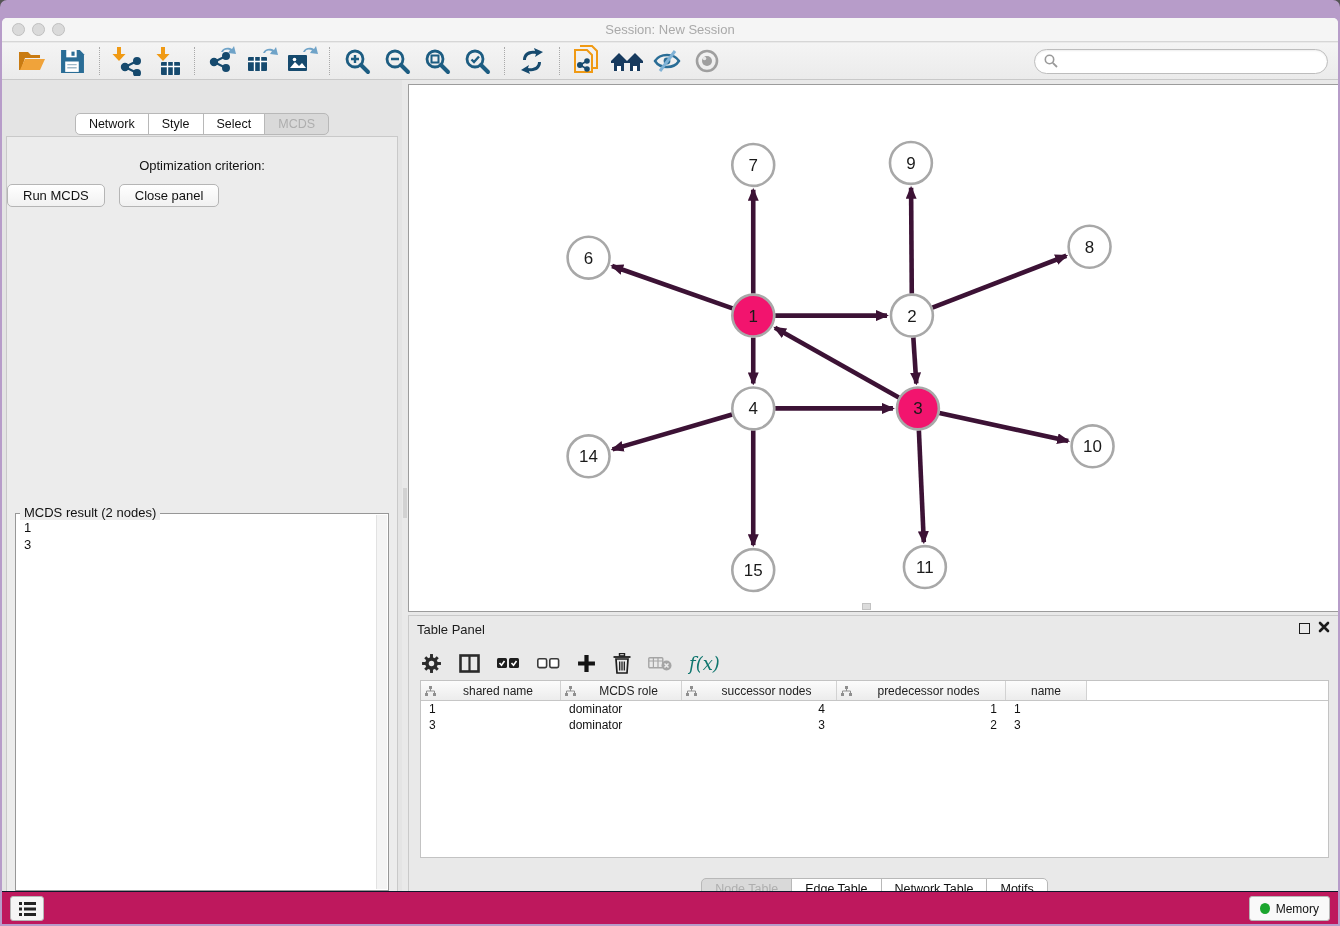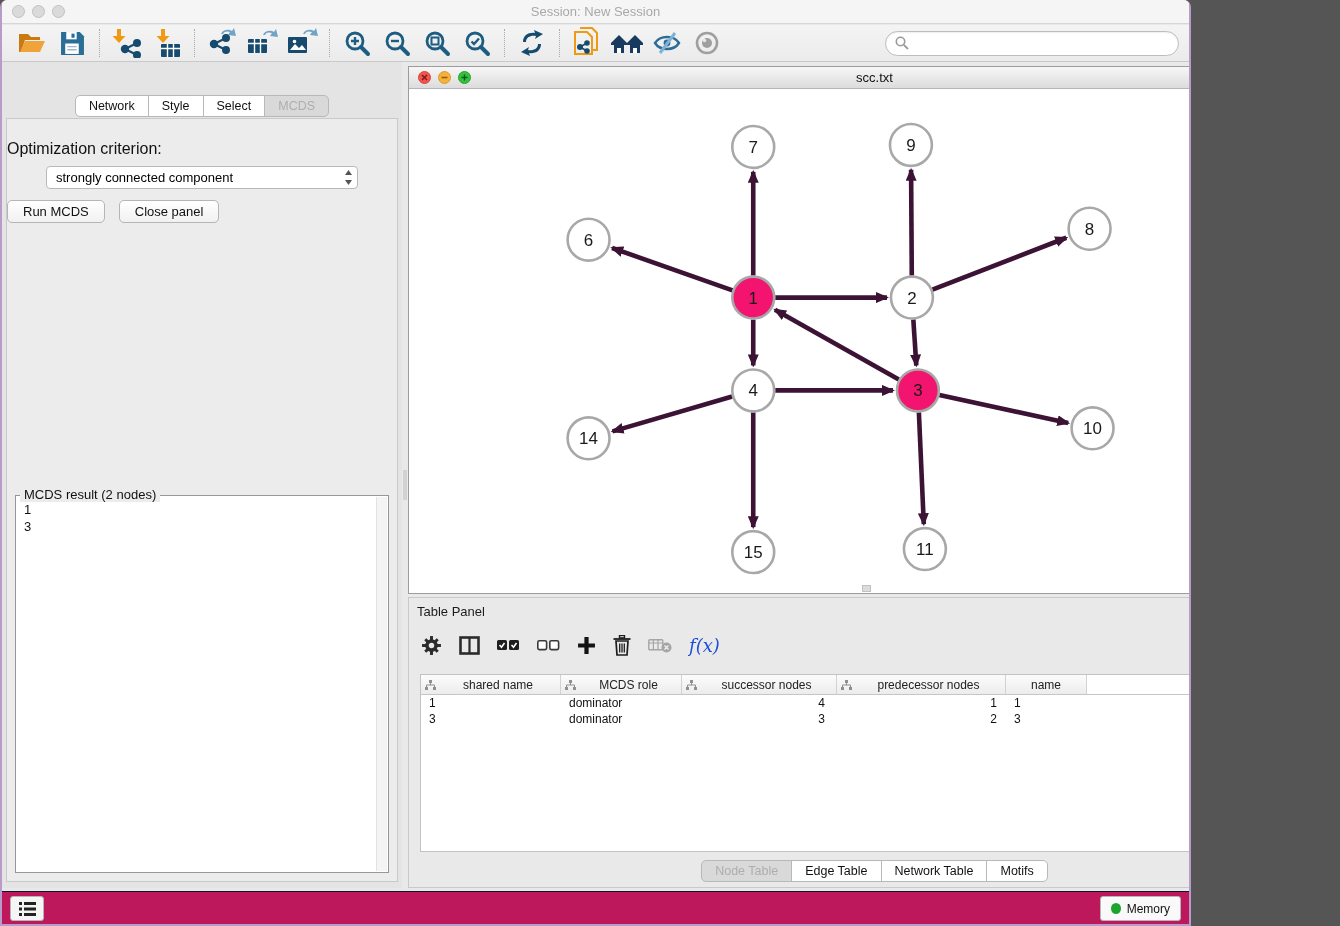--- a/index.html
+++ b/index.html
@@ -5,7 +5,7 @@
   * { box-sizing: border-box; margin: 0; padding: 0; }
   html,body { background:#555; }
   body { font-family:"Liberation Sans", sans-serif; }
-  .frame { width:1191px; height:926px; background:#b79cc9; padding:0 2px 2px 2px; border-radius:7px 7px 0 0; position:relative; overflow:hidden; }
+  .frame { width:1340px; height:926px; background:#b79cc9; padding:18px 2px 2px 2px; border-radius:7px 7px 0 0; position:relative; overflow:hidden; }
   .app { width:100%; height:100%; background:#e9e9e9; border-radius:5px 5px 0 0; position:relative; overflow:hidden; }
 
   

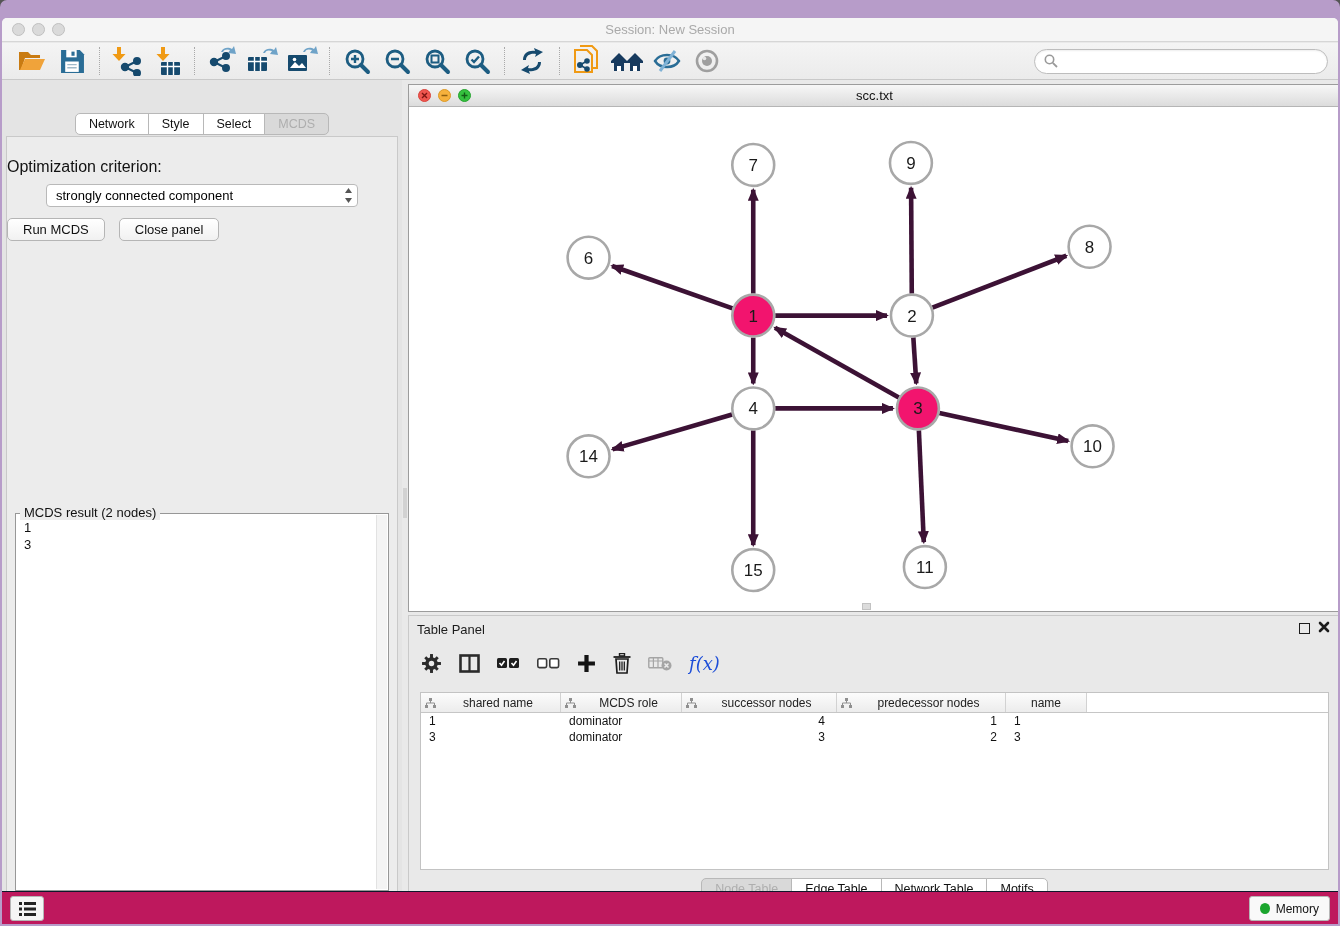--- a/index.html
+++ b/index.html
@@ -276,24 +276,6 @@
       </div>
 
   <div class="netwin">
-    <div class="nw-titlebar">
-      <div class="nw-light" style="left:9px; background:#f0564f; border:1px solid #d8433c;">
-        <svg width="7" height="7" viewBox="0 0 7 7">
-              <path d="M1 1 L6 6 M6 1 L1 6" stroke="#7e1512" stroke-width="1.4"></path>
-            </svg>
-      </div>
-      <div class="nw-light" style="left:29px; background:#f6b13c; border:1px solid #dd9a26;">
-        <svg width="7" height="3" viewBox="0 0 7 3">
-              <path d="M0.5 1.5 H6.5" stroke="#8f5f0e" stroke-width="1.6"></path>
-            </svg>
-      </div>
-      <div class="nw-light" style="left:49px; background:#35c13f; border:1px solid #26a32f;">
-        <svg width="7" height="7" viewBox="0 0 7 7">
-              <path d="M3.5 0.5 V6.5 M0.5 3.5 H6.5" stroke="#115c16" stroke-width="1.4"></path>
-            </svg>
-      </div>
-      <div class="nw-title">scc.txt</div>
-    </div>
     <div class="nw-canvas">
       <svg id="graph-svg" viewBox="0 0 931 505">
             <defs>

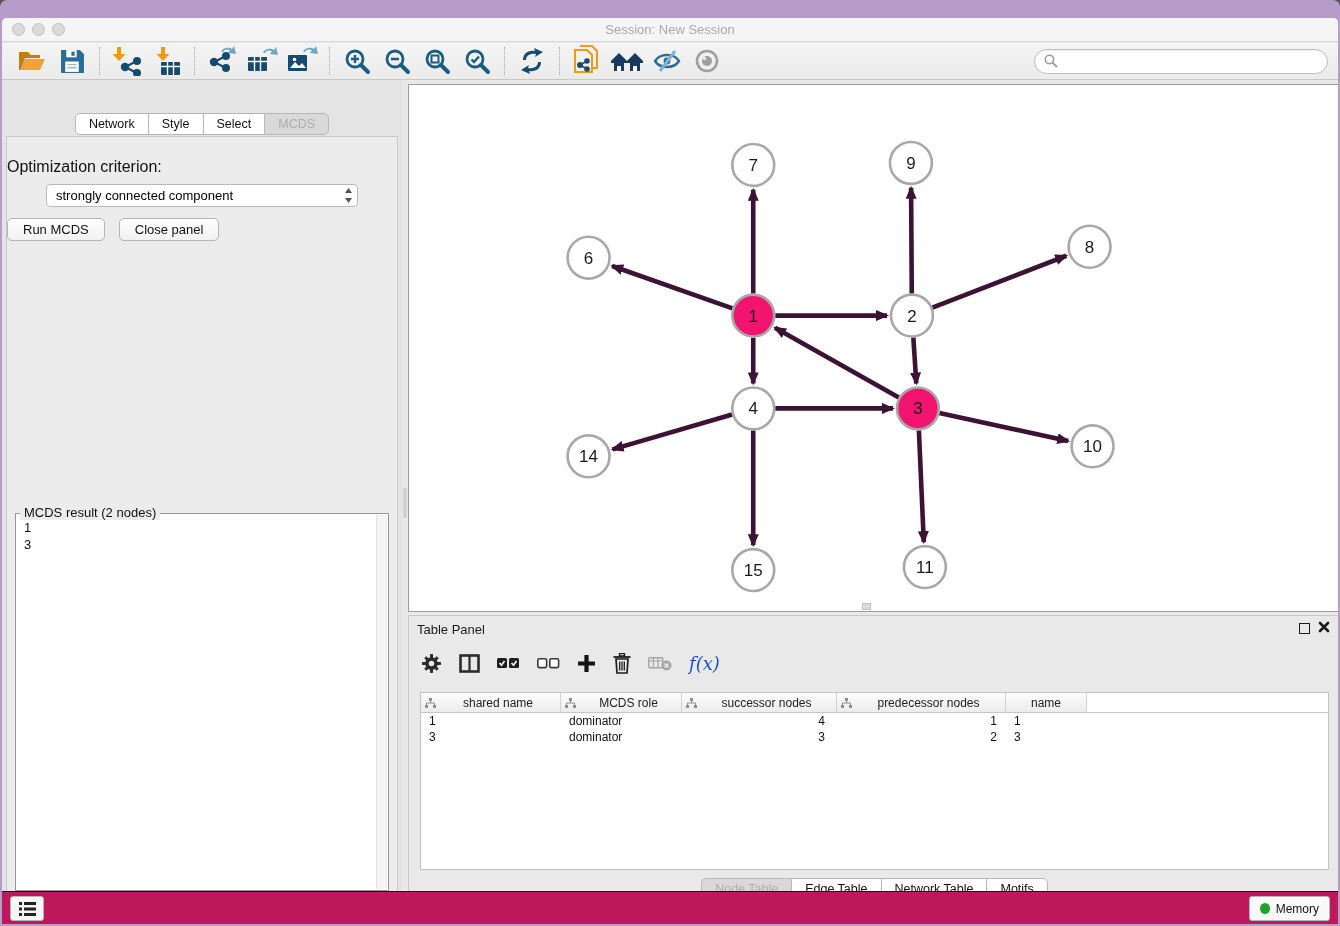--- a/index.html
+++ b/index.html
@@ -35,7 +35,7 @@
   .tab:last-child { border-radius:0 5px 5px 0; }
   .tab.sel { background:#d9d9d9; color:#aeaeae; }
   .cp-content { position:absolute; left:4px; right:4px; top:56px; bottom:6px; background:#ececec; border:1px solid #c9c9c9; }
-  .opt-label { text-align:left; margin-top:21px; font-size:16px; color:#111; }
+  .opt-label { text-align:center; margin-top:21px; font-size:13px; color:#111; }
   .select { width:312px; height:23px; margin:8px auto 0 auto; background:#fff; border:1px solid #b9b9b9; border-radius:4px; display:flex; align-items:center; padding:0 4px 0 9px; font-size:13px; cursor:pointer; }
   .select .sel-text { flex:1; }
   .btn-row { display:flex; justify-content:flex-start; gap:14px; margin-top:11px; }

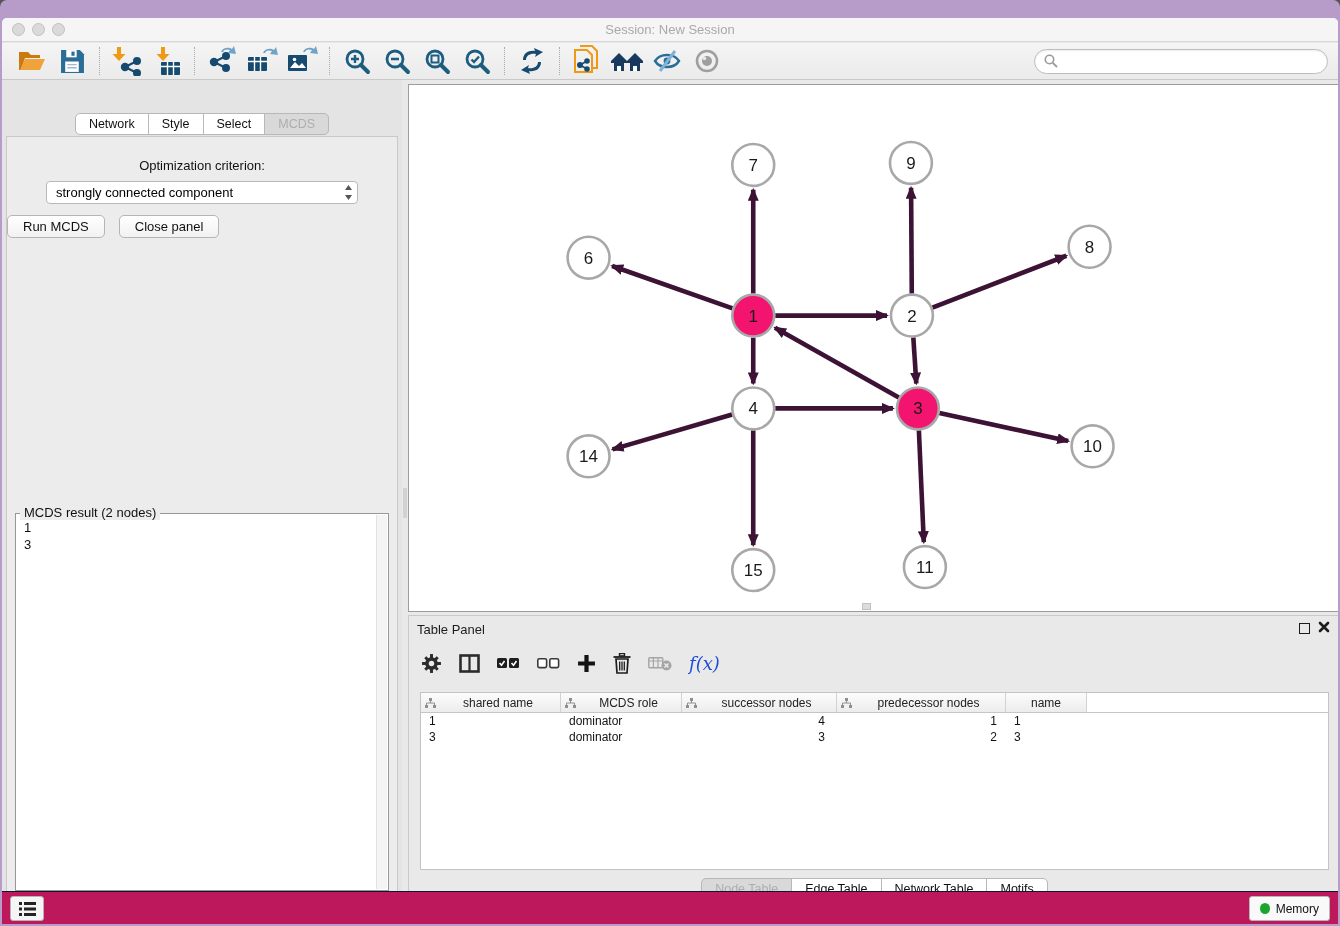--- a/index.html
+++ b/index.html
@@ -249,13 +249,6 @@
     </div>
     <div class="cp-content">
       <div class="opt-label">Optimization criterion:</div>
-      <div class="select">
-        <span class="sel-text">strongly connected component</span>
-        <svg width="9" height="15" viewBox="0 0 9 15">
-              <path d="M4.5 0 L8 5 H1z" fill="#555"></path>
-              <path d="M4.5 15 L1 10 h7z" fill="#555"></path>
-            </svg>
-      </div>
       <div class="btn-row">
         <button class="push-btn">Run MCDS</button>
         <button class="push-btn">Close panel</button>

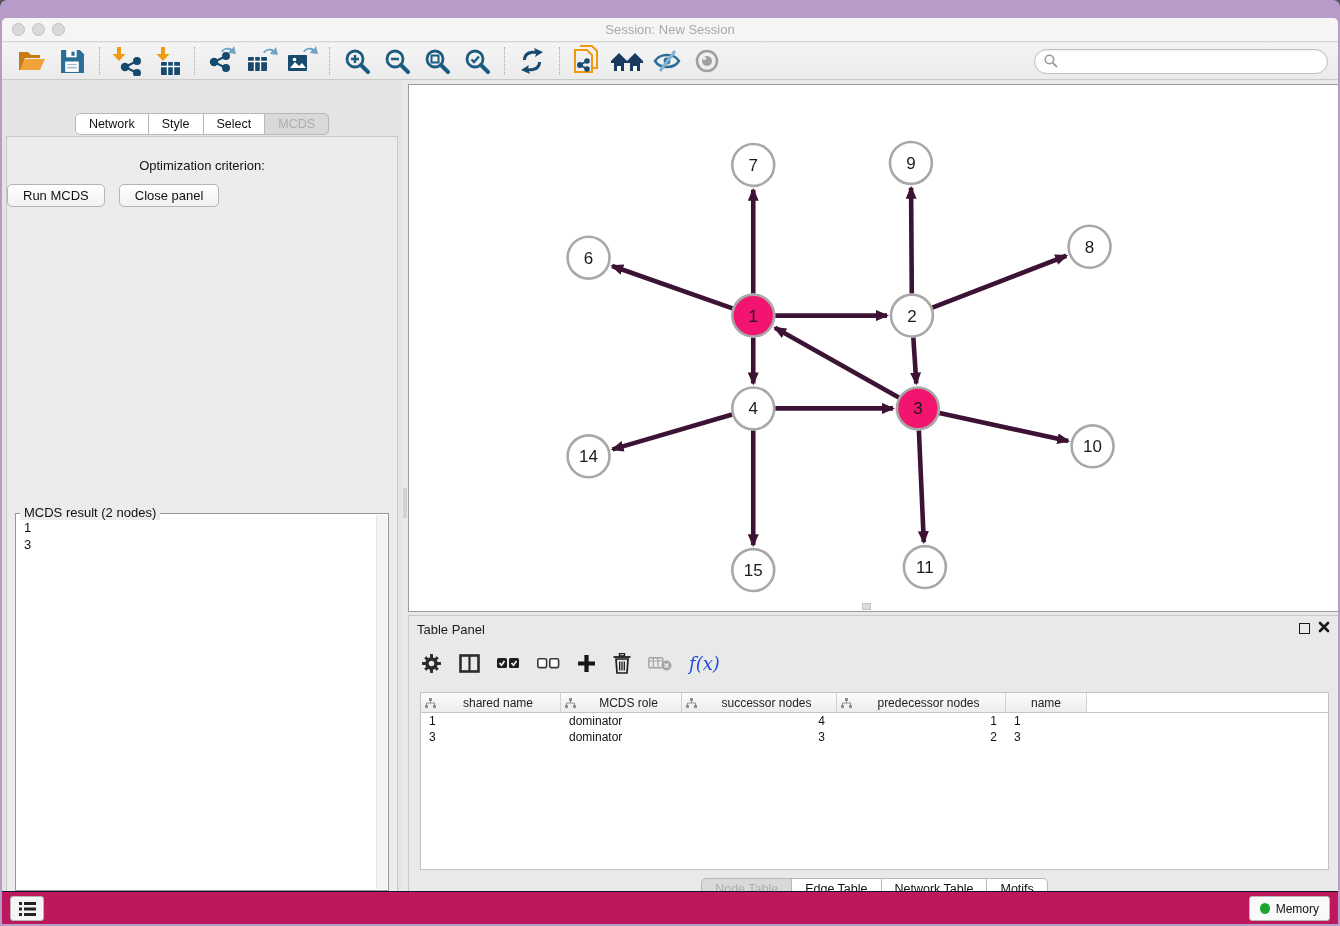--- a/index.html
+++ b/index.html
@@ -63,7 +63,7 @@
   .tpanel .pane-float { right:30px; } .tpanel .pane-close { right:9px; }
   .tp-toolbar { position:absolute; top:28px; left:12px; right:12px; height:38px; display:flex; align-items:center; gap:17px; }
   .tp-btn { background:none; border:none; cursor:pointer; display:flex; align-items:center; justify-content:center; height:30px; }
-  .fx { font-family:"DejaVu Serif", serif; font-style:italic; font-size:18px; color:#1d4ed8; }
+  .fx { font-family:"DejaVu Serif", serif; font-style:italic; font-size:18px; color:#0f766e; }
   .grid { position:absolute; left:11px; right:11px; top:76px; height:178px; background:#fff; border:1px solid #c3c3c3; overflow:hidden; }
   .thead { display:flex; height:20px; border-bottom:1px solid #c6c6c6; }
   .th { background:linear-gradient(#fcfcfc,#ececec); border-right:1px solid #d2d2d2; font-size:12px; color:#222; display:flex; align-items:center; padding:0 4px; gap:4px; }

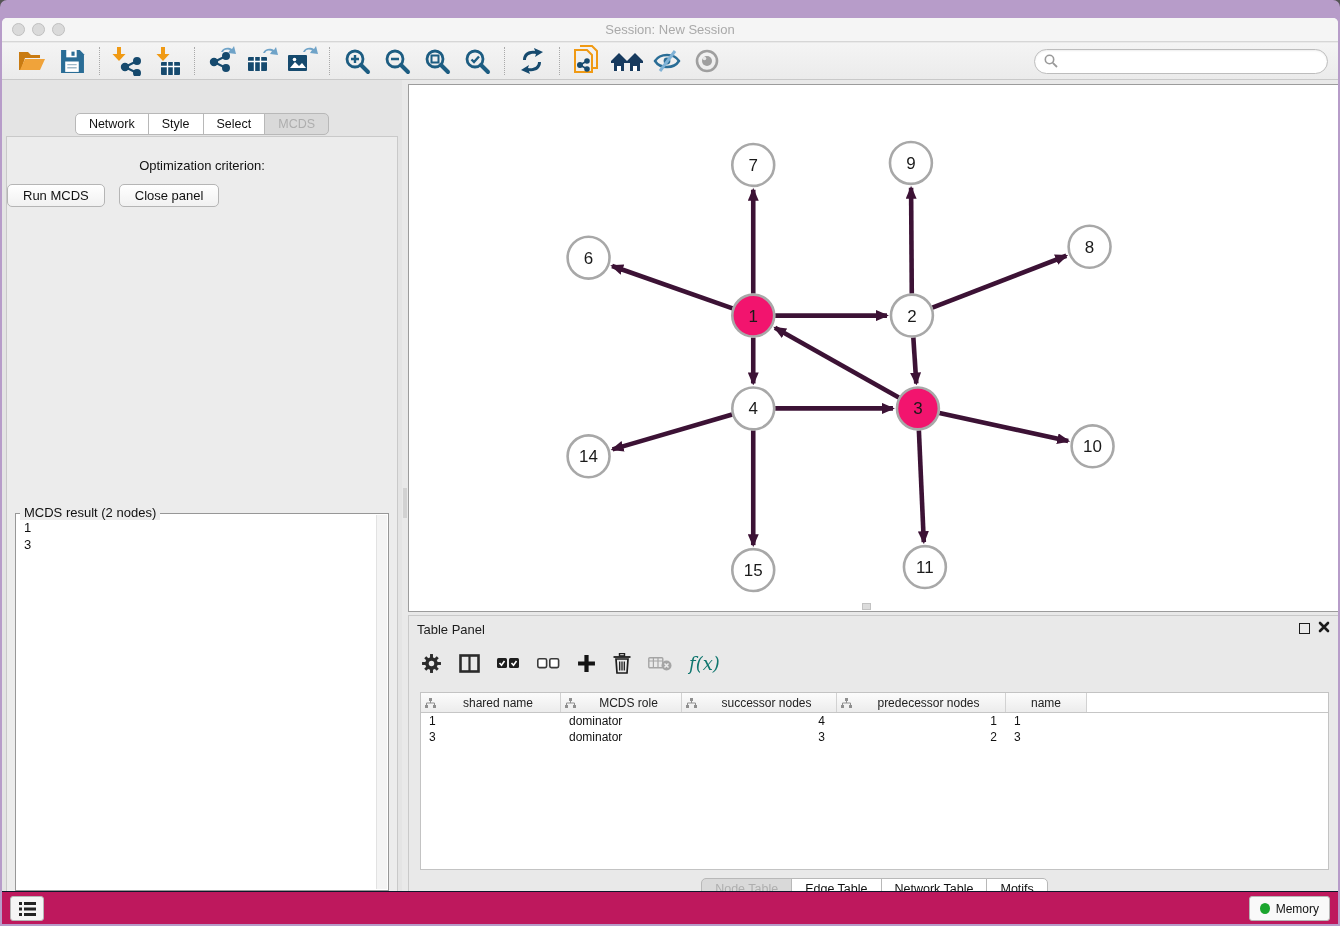--- a/index.html
+++ b/index.html
@@ -64,7 +64,7 @@
   .tp-toolbar { position:absolute; top:28px; left:12px; right:12px; height:38px; display:flex; align-items:center; gap:17px; }
   .tp-btn { background:none; border:none; cursor:pointer; display:flex; align-items:center; justify-content:center; height:30px; }
   .fx { font-family:"DejaVu Serif", serif; font-style:italic; font-size:18px; color:#0f766e; }
-  .grid { position:absolute; left:11px; right:11px; top:76px; height:178px; background:#fff; border:1px solid #c3c3c3; overflow:hidden; }
+  .grid { position:absolute; left:11px; right:11px; top:64px; height:178px; background:#fff; border:1px solid #c3c3c3; overflow:hidden; }
   .thead { display:flex; height:20px; border-bottom:1px solid #c6c6c6; }
   .th { background:linear-gradient(#fcfcfc,#ececec); border-right:1px solid #d2d2d2; font-size:12px; color:#222; display:flex; align-items:center; padding:0 4px; gap:4px; }
   .th span { flex:1; text-align:center; }

